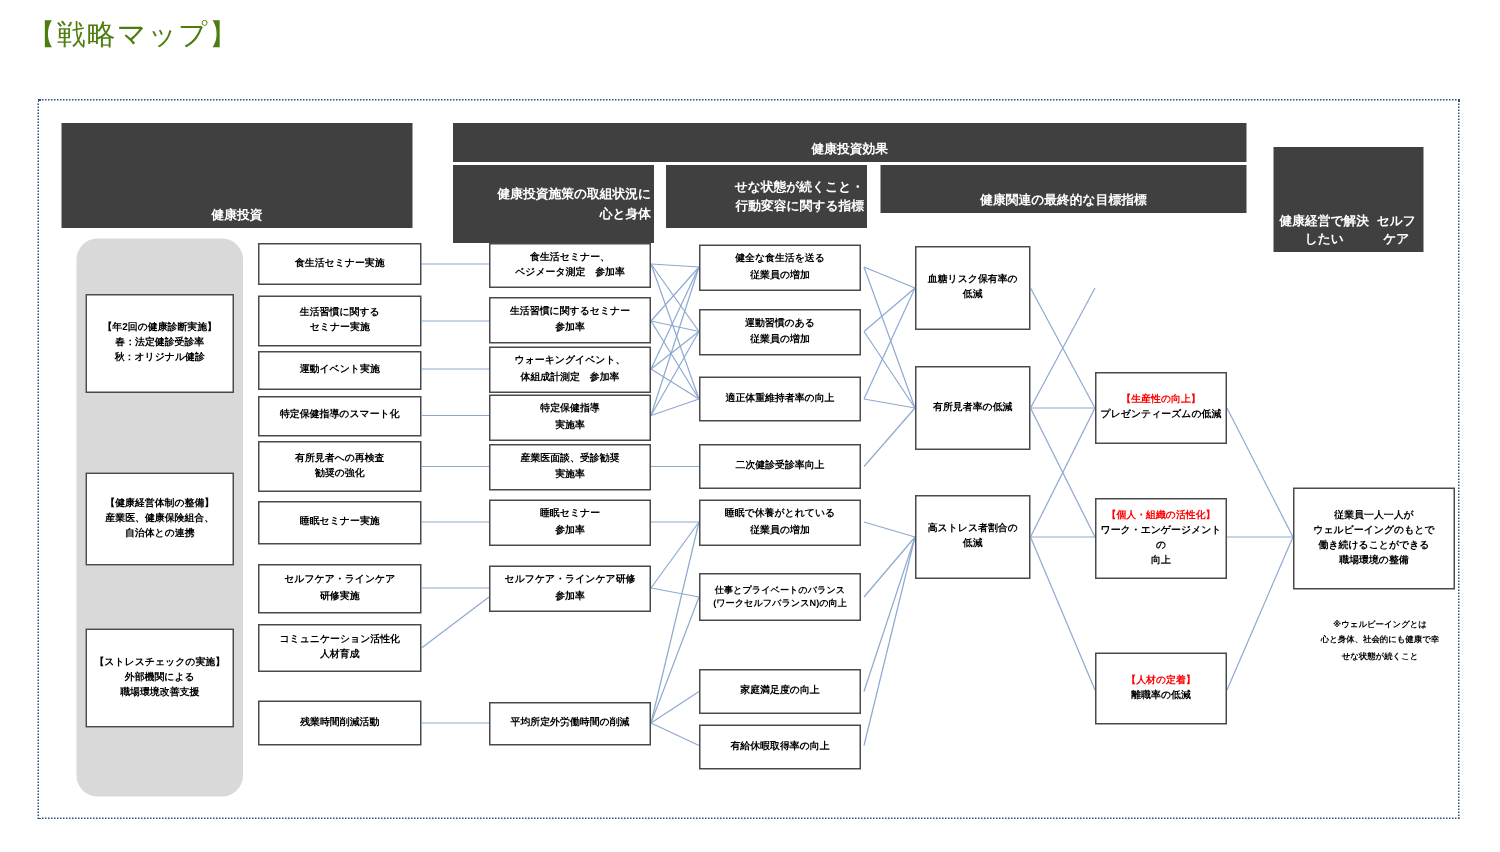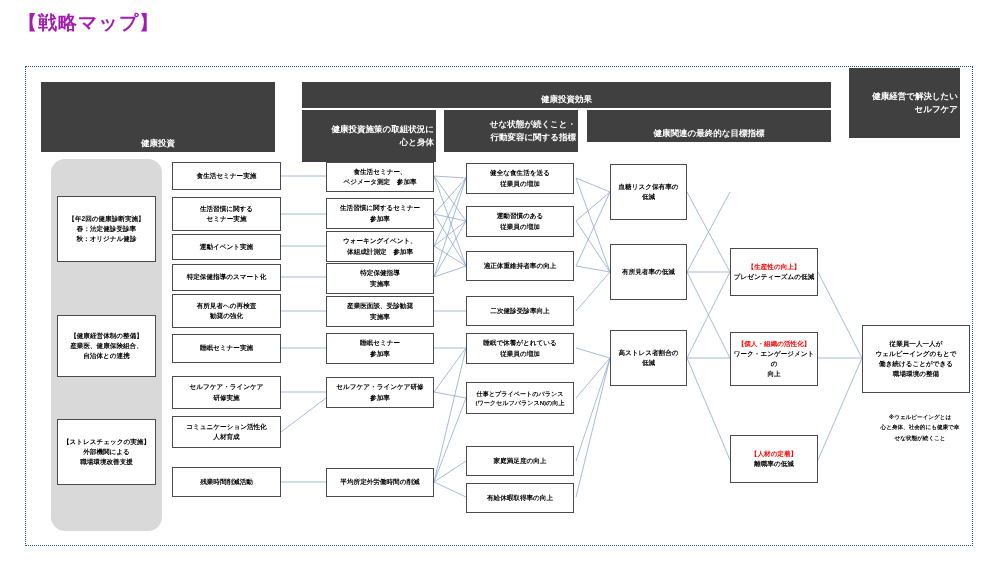--- a/index.html
+++ b/index.html
@@ -11,7 +11,7 @@
   }
   #page-title{
     position:absolute;left:18px;top:10px;
-    font-size:19px;letter-spacing:1px;color:#a21caf;font-weight:700;
+    font-size:19px;letter-spacing:1px;color:#4d7c0f;font-weight:400;
   }
   #frame{
     position:absolute;left:25px;top:66px;width:948px;height:480px;

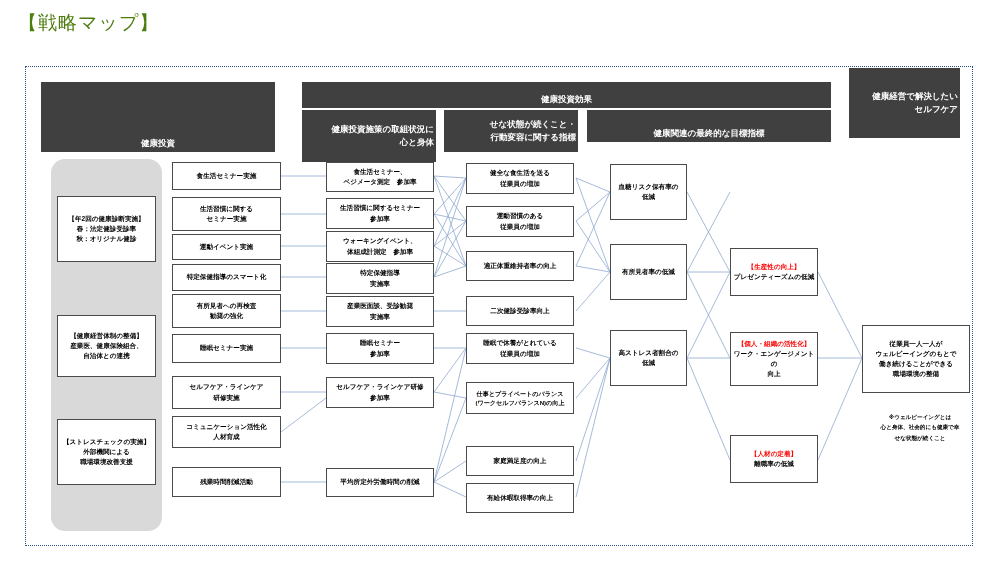--- a/index.html
+++ b/index.html
@@ -130,7 +130,7 @@
   <span>健康関連の最終的な目標指標</span>
 </div>
 
-<div class="hdr" style="left:849px;top:68px;width:111px;height:70px;flex-direction:column;">
+<div class="hdr" style="left:849px;top:98px;width:100px;height:70px;flex-direction:row;">
   <span>健康経営で解決したい</span>
   <span>セルフケア</span>
 </div>

